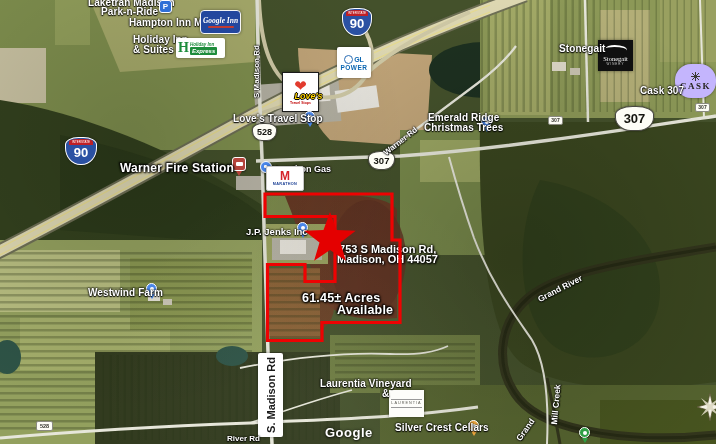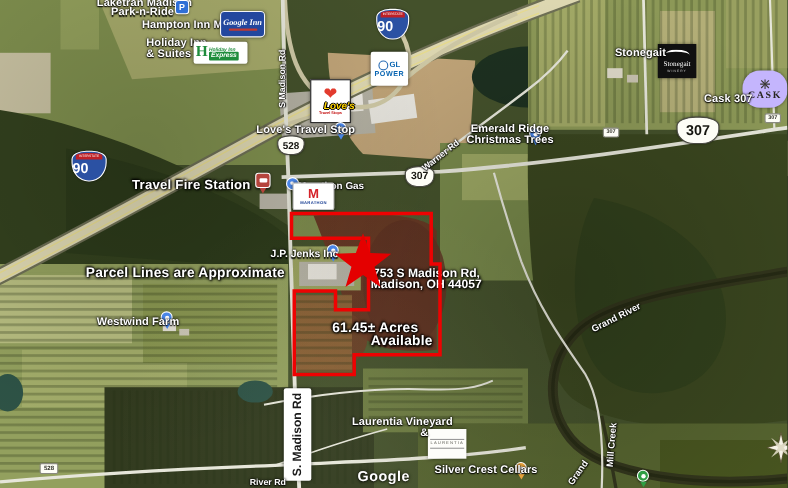--- a/index.html
+++ b/index.html
@@ -29,7 +29,7 @@
            border-radius:42% 42% 48% 48% / 28% 28% 62% 62%;box-shadow:0 0 2px rgba(0,0,0,.6);}
   .iband{position:absolute;top:1px;left:3px;right:3px;height:6px;background:#bf2026;color:#fff;
          font-size:3px;text-align:center;line-height:6px;border-radius:40% 40% 0 0;overflow:hidden;}
-  .inum{position:absolute;top:7px;left:0;right:0;color:#fff;font-weight:700;}
+  .inum{position:absolute;top:7px;left:0;right:0;text-align:center;color:#fff;font-weight:700;}
   .oshield{position:absolute;z-index:26;background:#fdfdf6;border:1px solid #4a4a42;color:#15150f;
            font-weight:700;text-align:center;box-shadow:0 0 2px rgba(0,0,0,.5);
            border-radius:45% 45% 40% 40% / 34% 34% 54% 54%;}

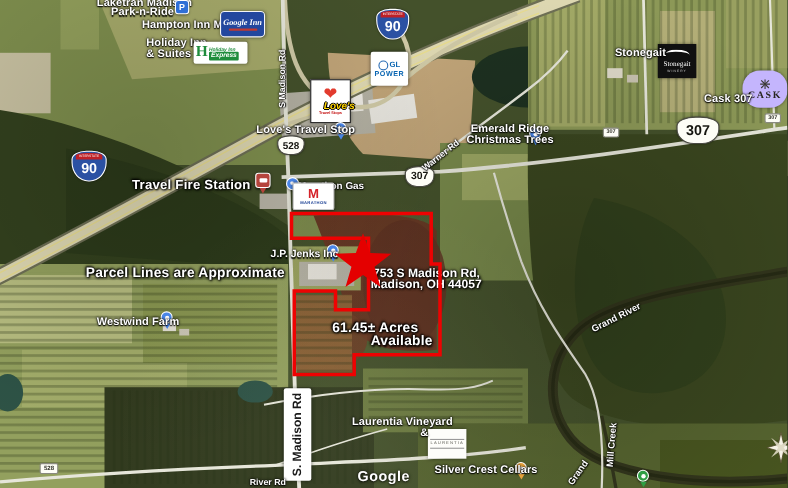--- a/index.html
+++ b/index.html
@@ -269,7 +269,7 @@
 
   <div class="oshield" style="left:252px;top:123px;width:23px;height:16px;font-size:9px;line-height:16px;">528</div>
 
-  <div class="lbl big" style="left:120px;top:161px;font-size:12px;">Travel Fire Station</div>
+  <div class="lbl big" style="left:120px;top:161px;font-size:12px;">Warner Fire Station</div>
   <div class="firepin" style="left:232px;top:157px;"></div>
 
   <div class="lbl poi-s under" style="left:271px;top:164px;font-size:9px;">Marathon Gas</div>

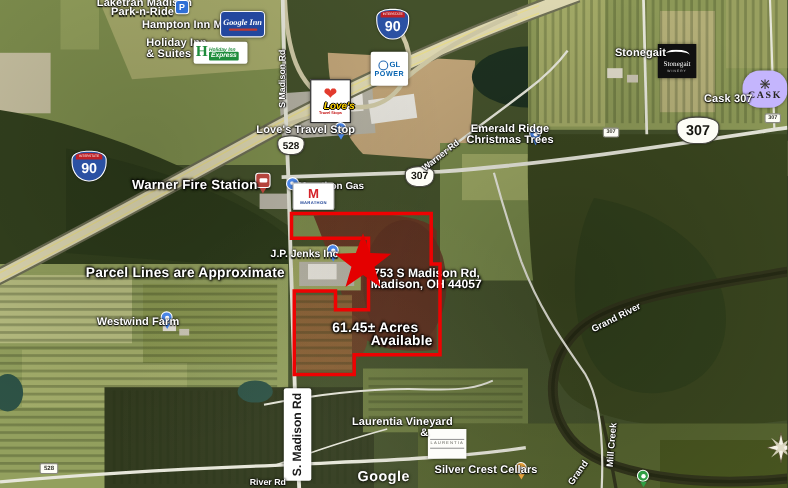--- a/index.html
+++ b/index.html
@@ -313,7 +313,6 @@
 
   <div class="lbl roadlbl rot" style="left:252px;top:98px;transform:rotate(-90deg);font-size:8px;">S Madison Rd</div>
 
-  <div class="lbl big" style="left:78px;top:241px;font-size:12.5px;">Parcel Lines are Approximate</div>
 
   <div class="lbl poi-s" style="left:246px;top:226px;">J.P. Jenks Inc</div>
   <div class="pin blue" style="left:297px;top:222px;"></div>

